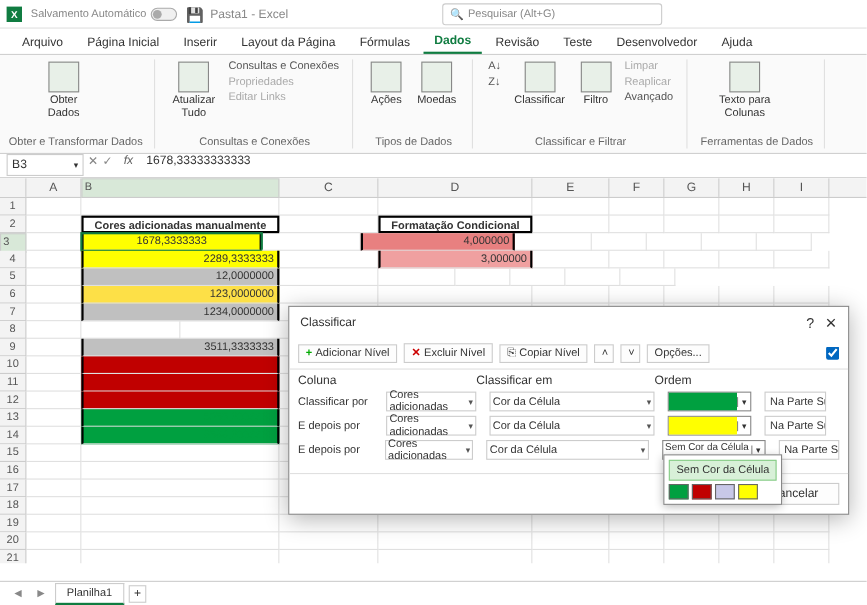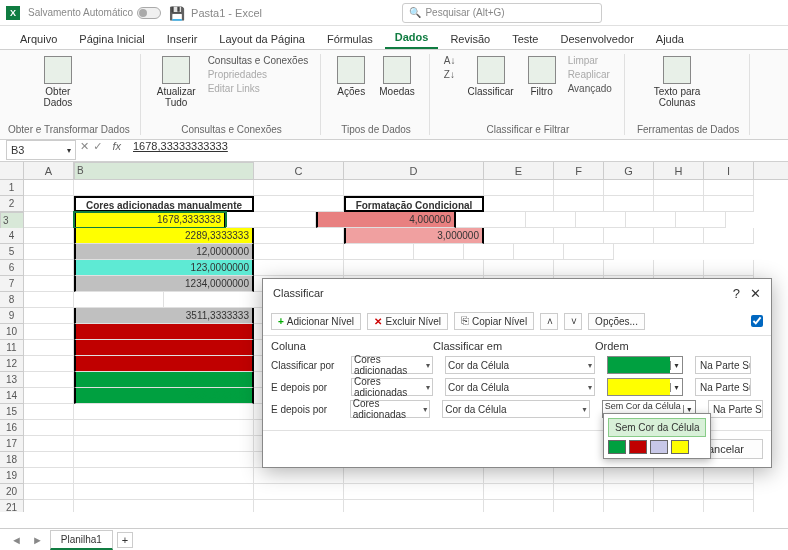--- a/index.html
+++ b/index.html
@@ -37,7 +37,7 @@
 .namebox { width: 70px; height: 20px; border: 1px solid #ccc; margin-left: 6px; padding: 0 4px; font-size: 11px; display: flex; align-items: center; justify-content: space-between; }
 .fx { margin: 0 6px; font-style: italic; color: #666; font-size: 11px; }
 .fxicons { display: flex; gap: 4px; margin: 0 4px; color: #888; }
-.finput { flex: 1; padding: 0 6px; font-size: 11px; text-decoration: underline; }
+.finput { flex: 1; padding: 0 6px; font-size: 11px; }
 
 
 .grid { position: relative; height: 350px; overflow: hidden; }

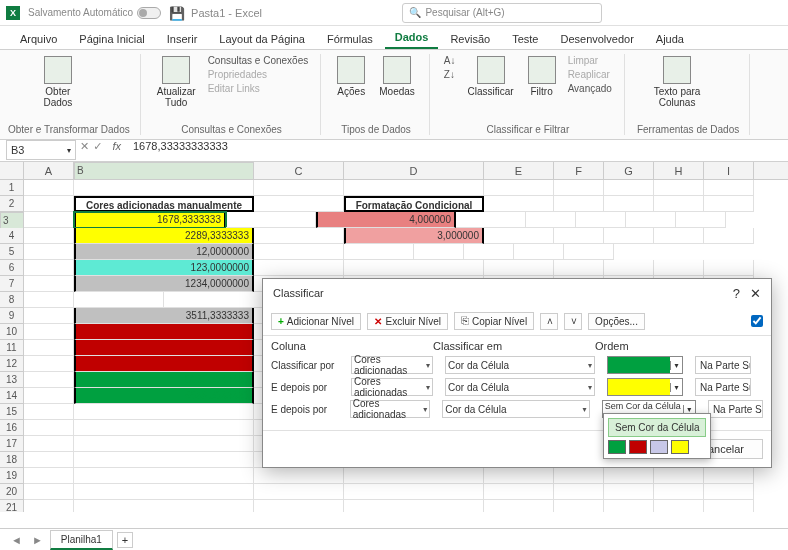--- a/index.html
+++ b/index.html
@@ -257,7 +257,7 @@
       <div class="row">
         <div class="rowh sel">3</div>
         <div class="cell" style="width: 50px;"></div>
-        <div class="cell" style="width: 152px; background: rgb(255, 255, 0); border-left: 2px solid rgb(0, 0, 0); border-right: 2px solid rgb(0, 0, 0); outline: rgb(16, 124, 65) solid 2px; outline-offset: -1px;">1678,3333333</div>
+        <div class="cell" style="width: 164px; background: rgb(255, 255, 0); border-left: 2px solid rgb(0, 0, 0); border-right: 2px solid rgb(0, 0, 0); outline: rgb(16, 124, 65) solid 2px; outline-offset: -1px; text-align: center;">1678,3333333</div>
         <div class="cell" style="width: 90px;"></div>
         <div class="cell" style="width: 140px; background: rgb(232, 128, 128); border-left: 2px solid rgb(0, 0, 0); border-right: 2px solid rgb(0, 0, 0);">4,000000</div>
         <div class="cell" style="width: 70px;"></div>

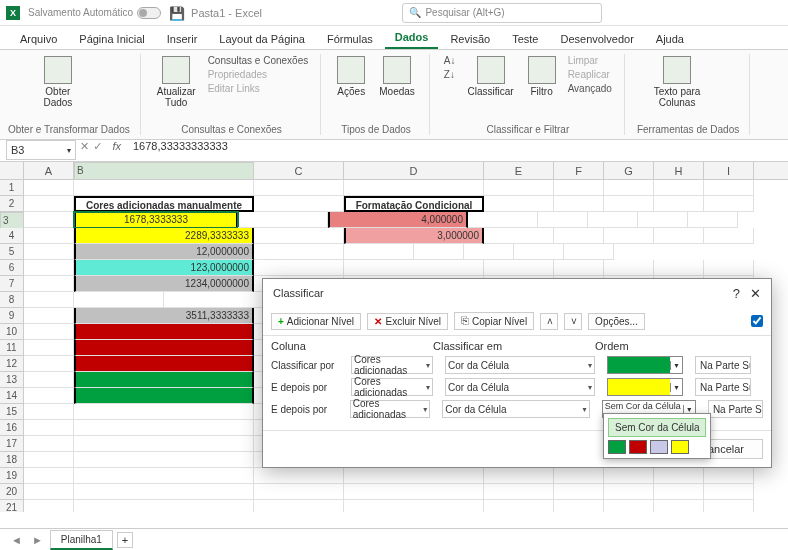--- a/index.html
+++ b/index.html
@@ -292,7 +292,7 @@
       <div class="row">
         <div class="rowh">6</div>
         <div class="cell" style="width: 50px;"></div>
-        <div class="cell" style="width: 180px; background: #5eead4; border-left: 2px solid rgb(0, 0, 0); border-right: 2px solid rgb(0, 0, 0); text-align: right;">123,0000000</div>
+        <div class="cell" style="width: 180px; background: #fde047; border-left: 2px solid rgb(0, 0, 0); border-right: 2px solid rgb(0, 0, 0); text-align: right;">123,0000000</div>
         <div class="cell" style="width: 90px;"></div>
         <div class="cell" style="width: 140px;"></div>
         <div class="cell" style="width: 70px;"></div>

